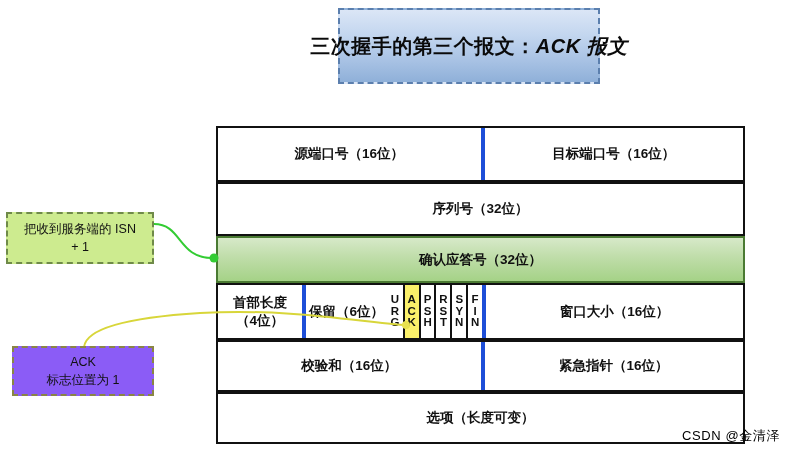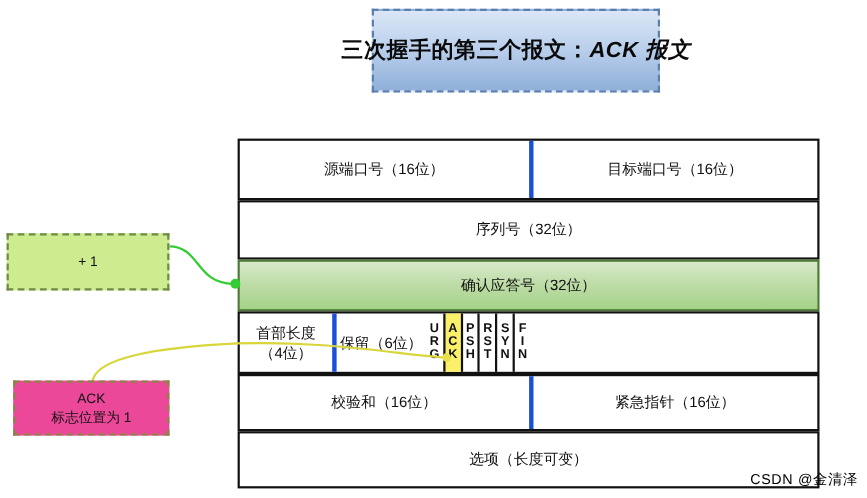--- a/index.html
+++ b/index.html
@@ -40,7 +40,7 @@
   .cell{
     box-sizing:border-box;
     display:flex;align-items:center;justify-content:center;
-    font-size:13.5px;color:#101010;font-weight:normal;
+    font-size:13.5px;color:#101010;font-weight:bold;
     text-align:center;
     position:relative;
   }

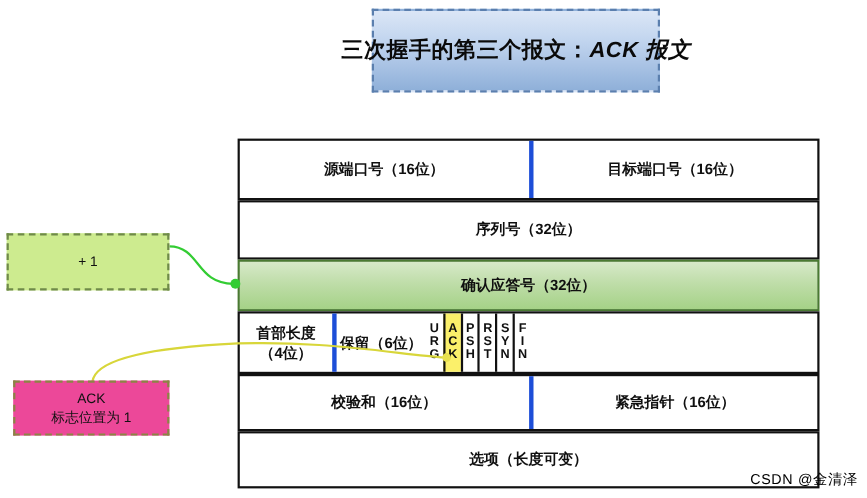--- a/index.html
+++ b/index.html
@@ -194,6 +194,7 @@
 
   <div class="callout" id="callout-isn">
     <div>
+      <div>把收到服务端的 ISN</div>
       <div>+ 1</div>
     </div>
   </div>

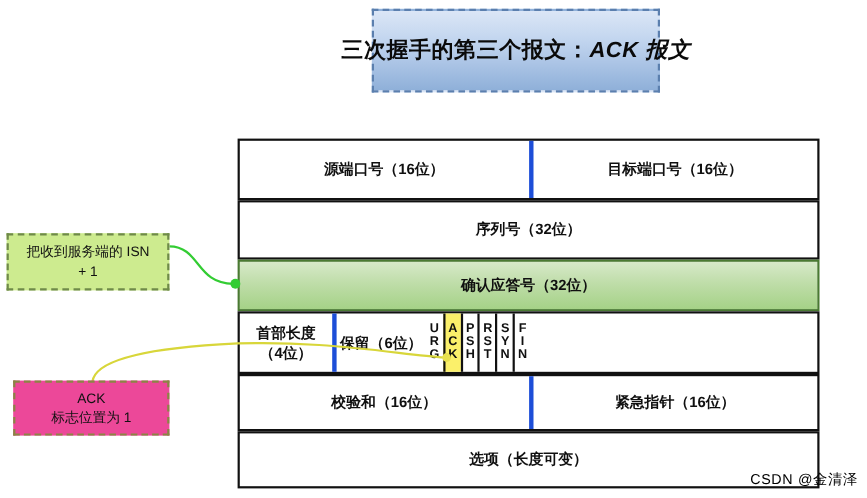--- a/index.html
+++ b/index.html
@@ -171,6 +171,7 @@
           <span>N</span>
         </div>
       </div>
+      <div class="cell window divider">窗口大小（16位）</div>
     </div>
 
     <div class="row" id="row-check">

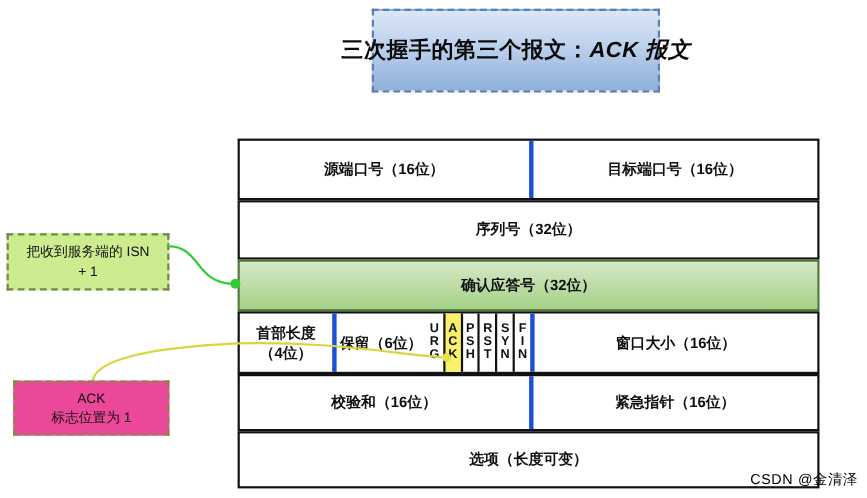--- a/index.html
+++ b/index.html
@@ -93,7 +93,7 @@
   }
   #callout-ack{
     left:12px;top:346px;width:142px;height:50px;
-    background:#ec4899;border-color:#8a8544;
+    background:#8b5cf6;border-color:#8a8544;
   }
 
   

